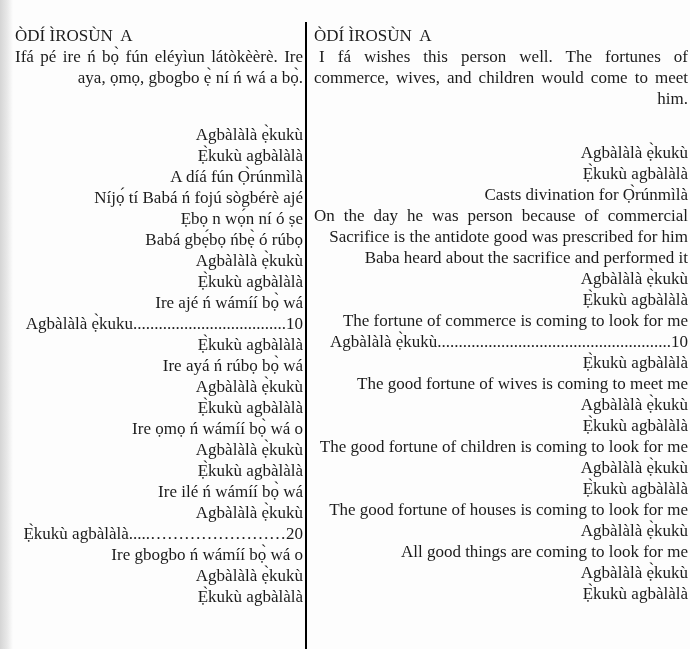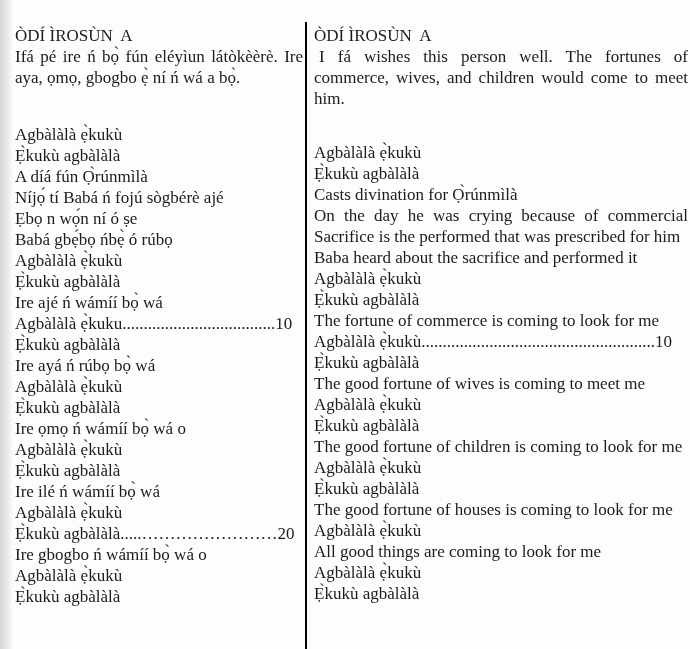--- a/index.html
+++ b/index.html
@@ -19,7 +19,7 @@
   .col-left{left:15px;width:288px;}
   .col-right{left:314px;width:374px;}
   .header{margin-top:25px;white-space:pre-wrap;height:21px;}
-  .line{height:21px;white-space:nowrap;}
+  .line{height:21px;white-space:nowrap;text-align:right;}
   .intro .line{white-space:normal;}
   .just{text-align:justify;text-align-last:justify;white-space:normal !important;}
   .indent{padding-left:112px;}

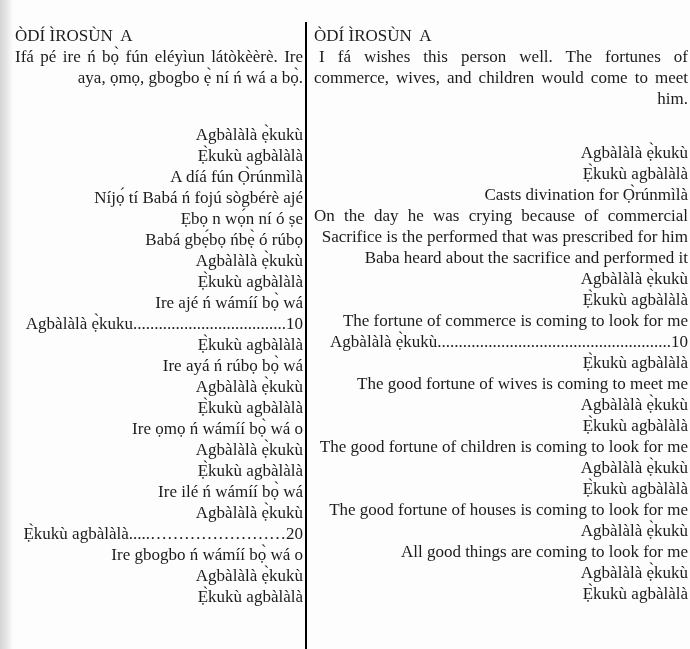--- a/index.html
+++ b/index.html
@@ -80,7 +80,7 @@
         <div class="line">Agbàlàlà ẹ̀kukù</div>
         <div class="line">Ẹ̀kukù agbàlàlà</div>
         <div class="line">Casts divination for Ọ̀rúnmìlà</div>
-        <div class="line just">On the day he was crying because of commercial</div>
+        <div class="line just">On the day he was person because of commercial</div>
         <div class="line">Sacrifice is the performed that was prescribed for him</div>
         <div class="line">Baba heard about the sacrifice and performed it</div>
         <div class="line">Agbàlàlà ẹ̀kukù</div>

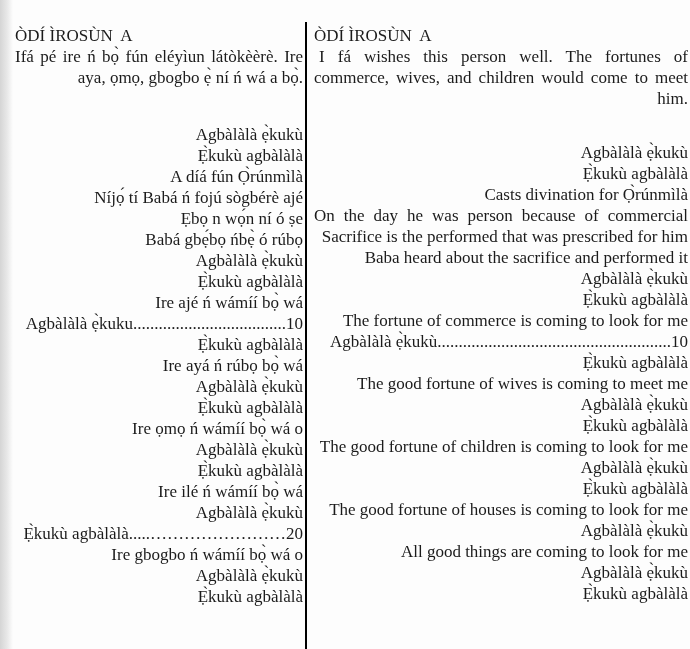--- a/index.html
+++ b/index.html
@@ -81,7 +81,7 @@
         <div class="line">Ẹ̀kukù agbàlàlà</div>
         <div class="line">Casts divination for Ọ̀rúnmìlà</div>
         <div class="line just">On the day he was person because of commercial</div>
-        <div class="line">Sacrifice is the performed that was prescribed for him</div>
+        <div class="line">Sacrifice is the antidote good was prescribed for him</div>
         <div class="line">Baba heard about the sacrifice and performed it</div>
         <div class="line">Agbàlàlà ẹ̀kukù</div>
         <div class="line">Ẹ̀kukù agbàlàlà</div>

